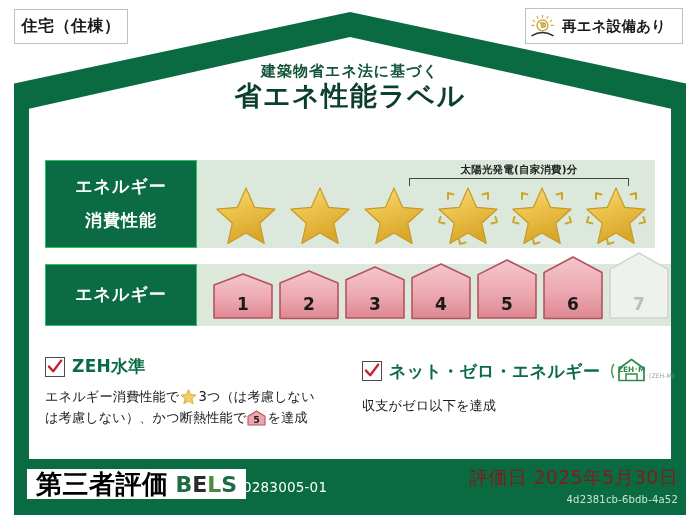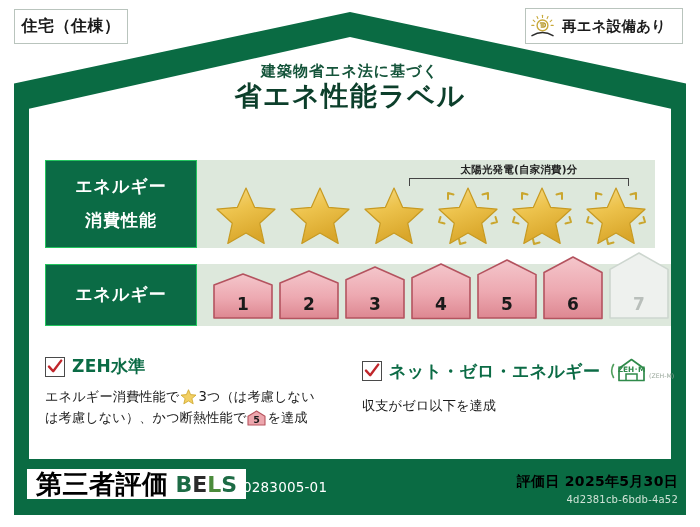--- a/index.html
+++ b/index.html
@@ -221,7 +221,7 @@
     text-align: right; z-index: 7;
   }
   .footer-right .date {
-    font-size: 14px; color: #000000; font-weight: bold;
+    font-size: 19px; color: #7f1d1d; font-weight: normal;
     letter-spacing: 0.3px; display: block;
   }
   .footer-right .hash {

